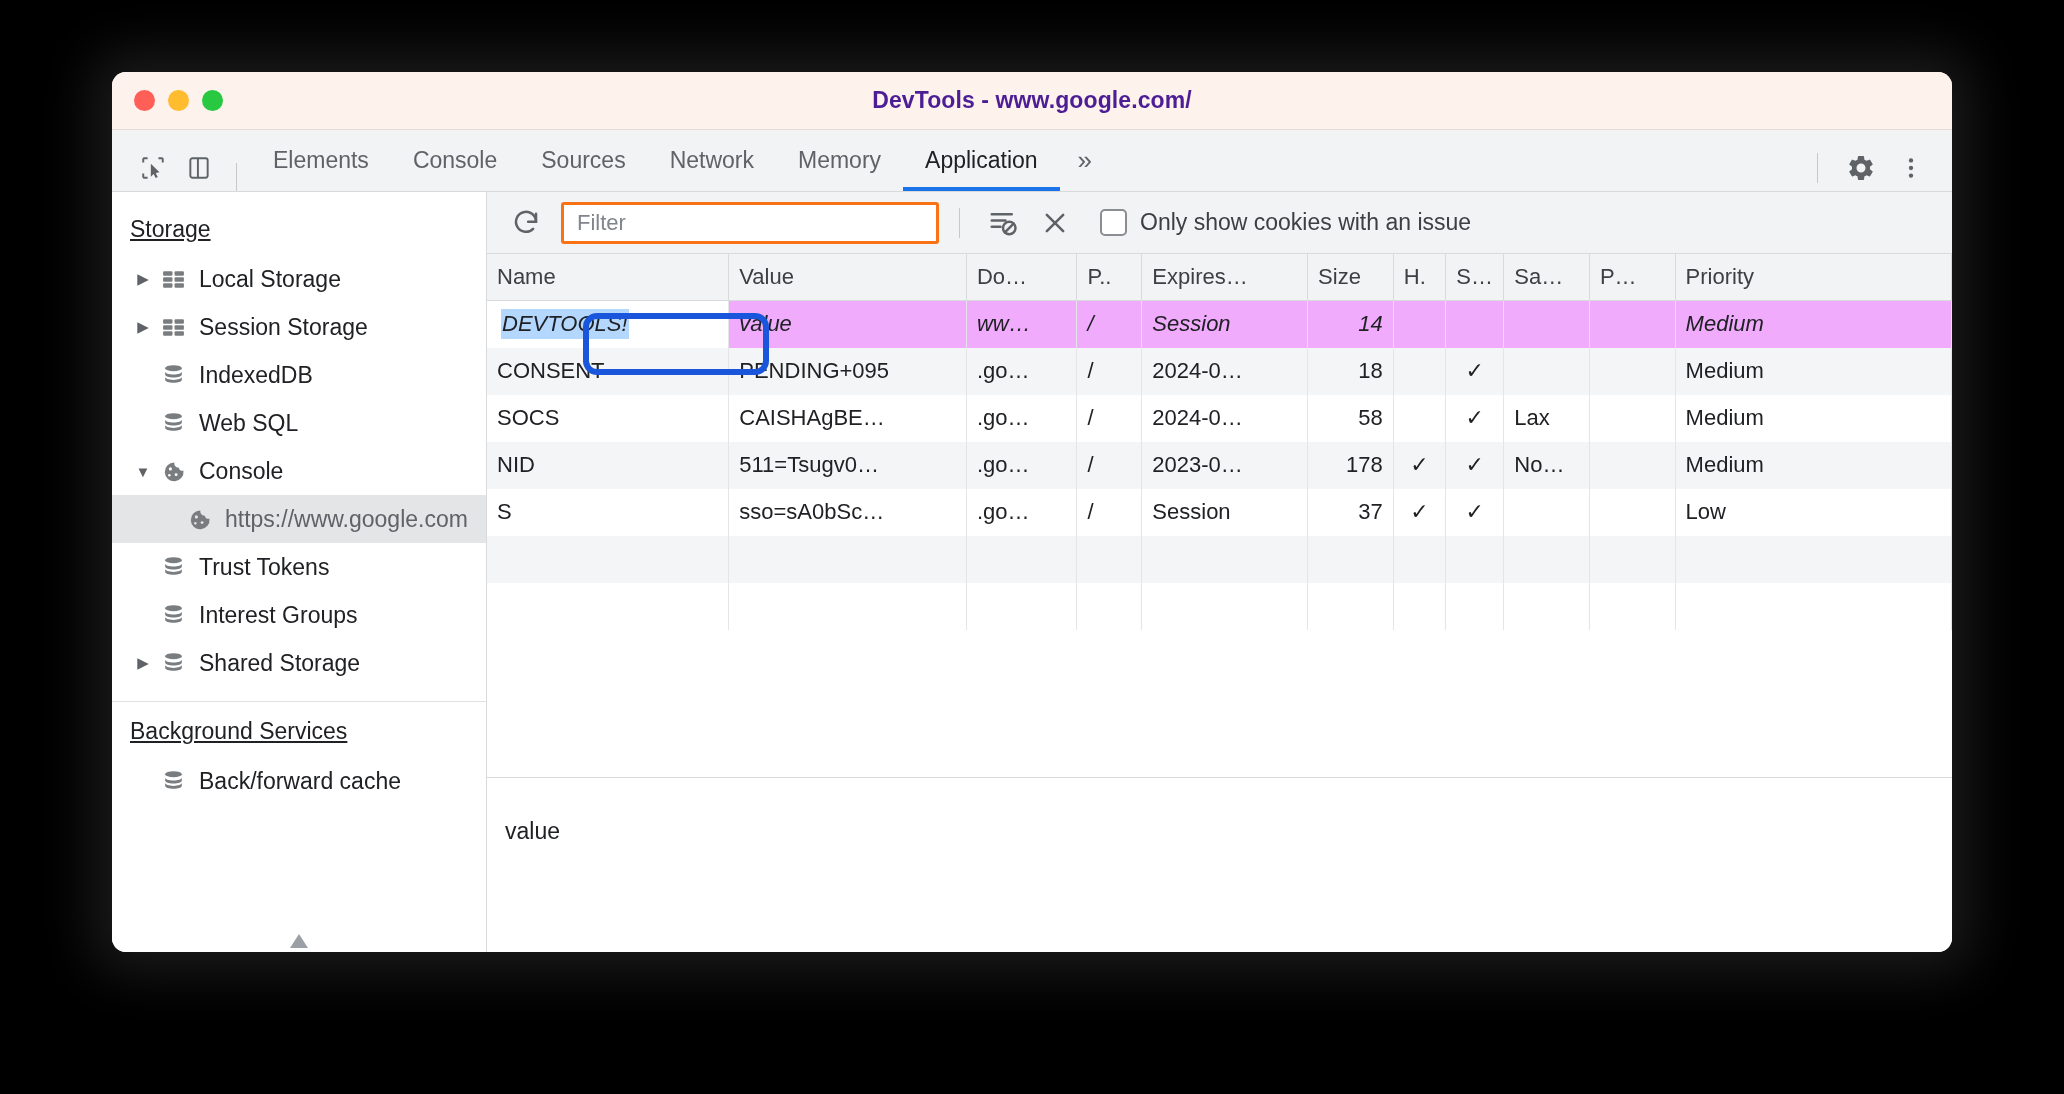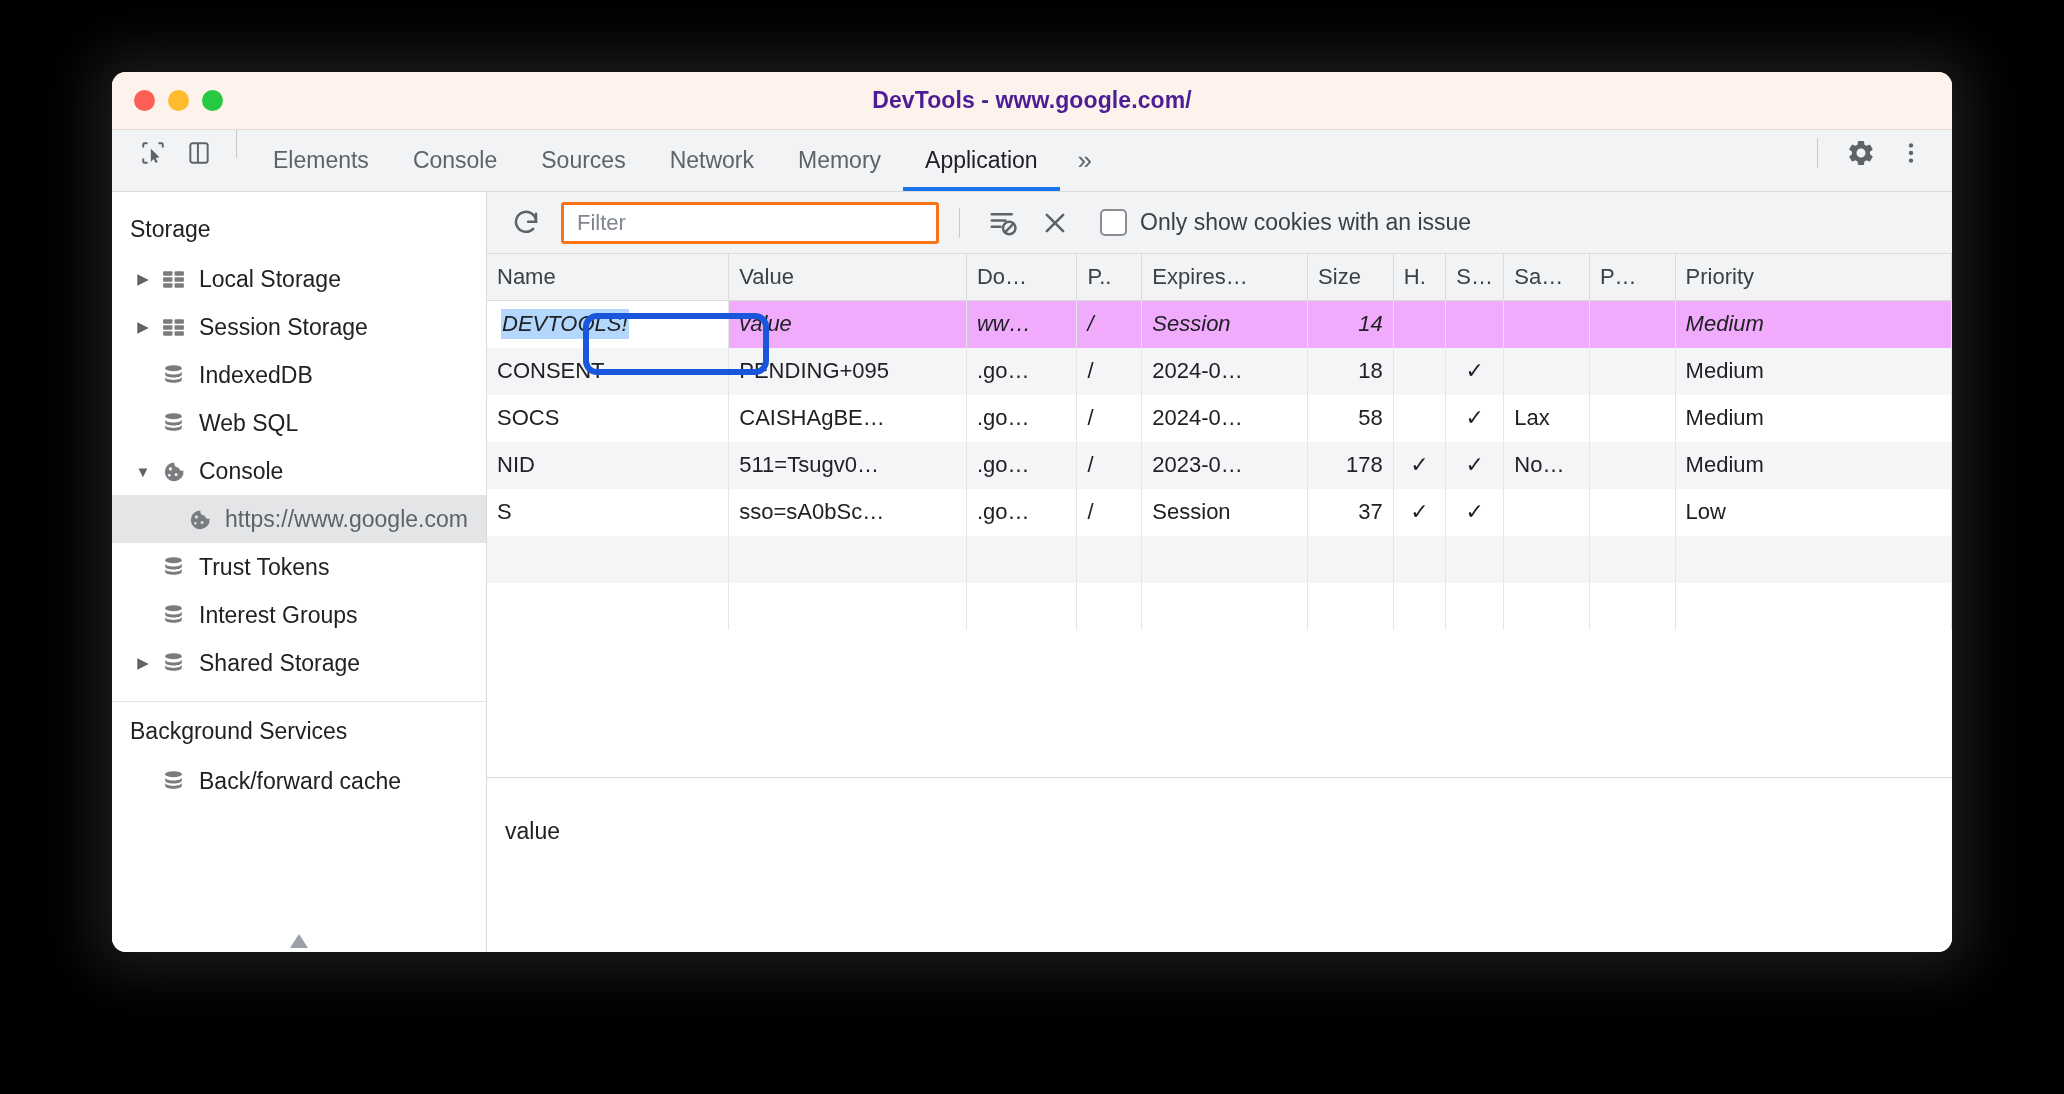--- a/index.html
+++ b/index.html
@@ -48,7 +48,7 @@
     height: 62px;
     background: #f1f3f4;
     border-bottom: 1px solid #d9dadc;
-    display: flex; align-items: flex-start;
+    display: flex; align-items: flex-end;
     padding: 0 18px;
   }
   .tb-icon {

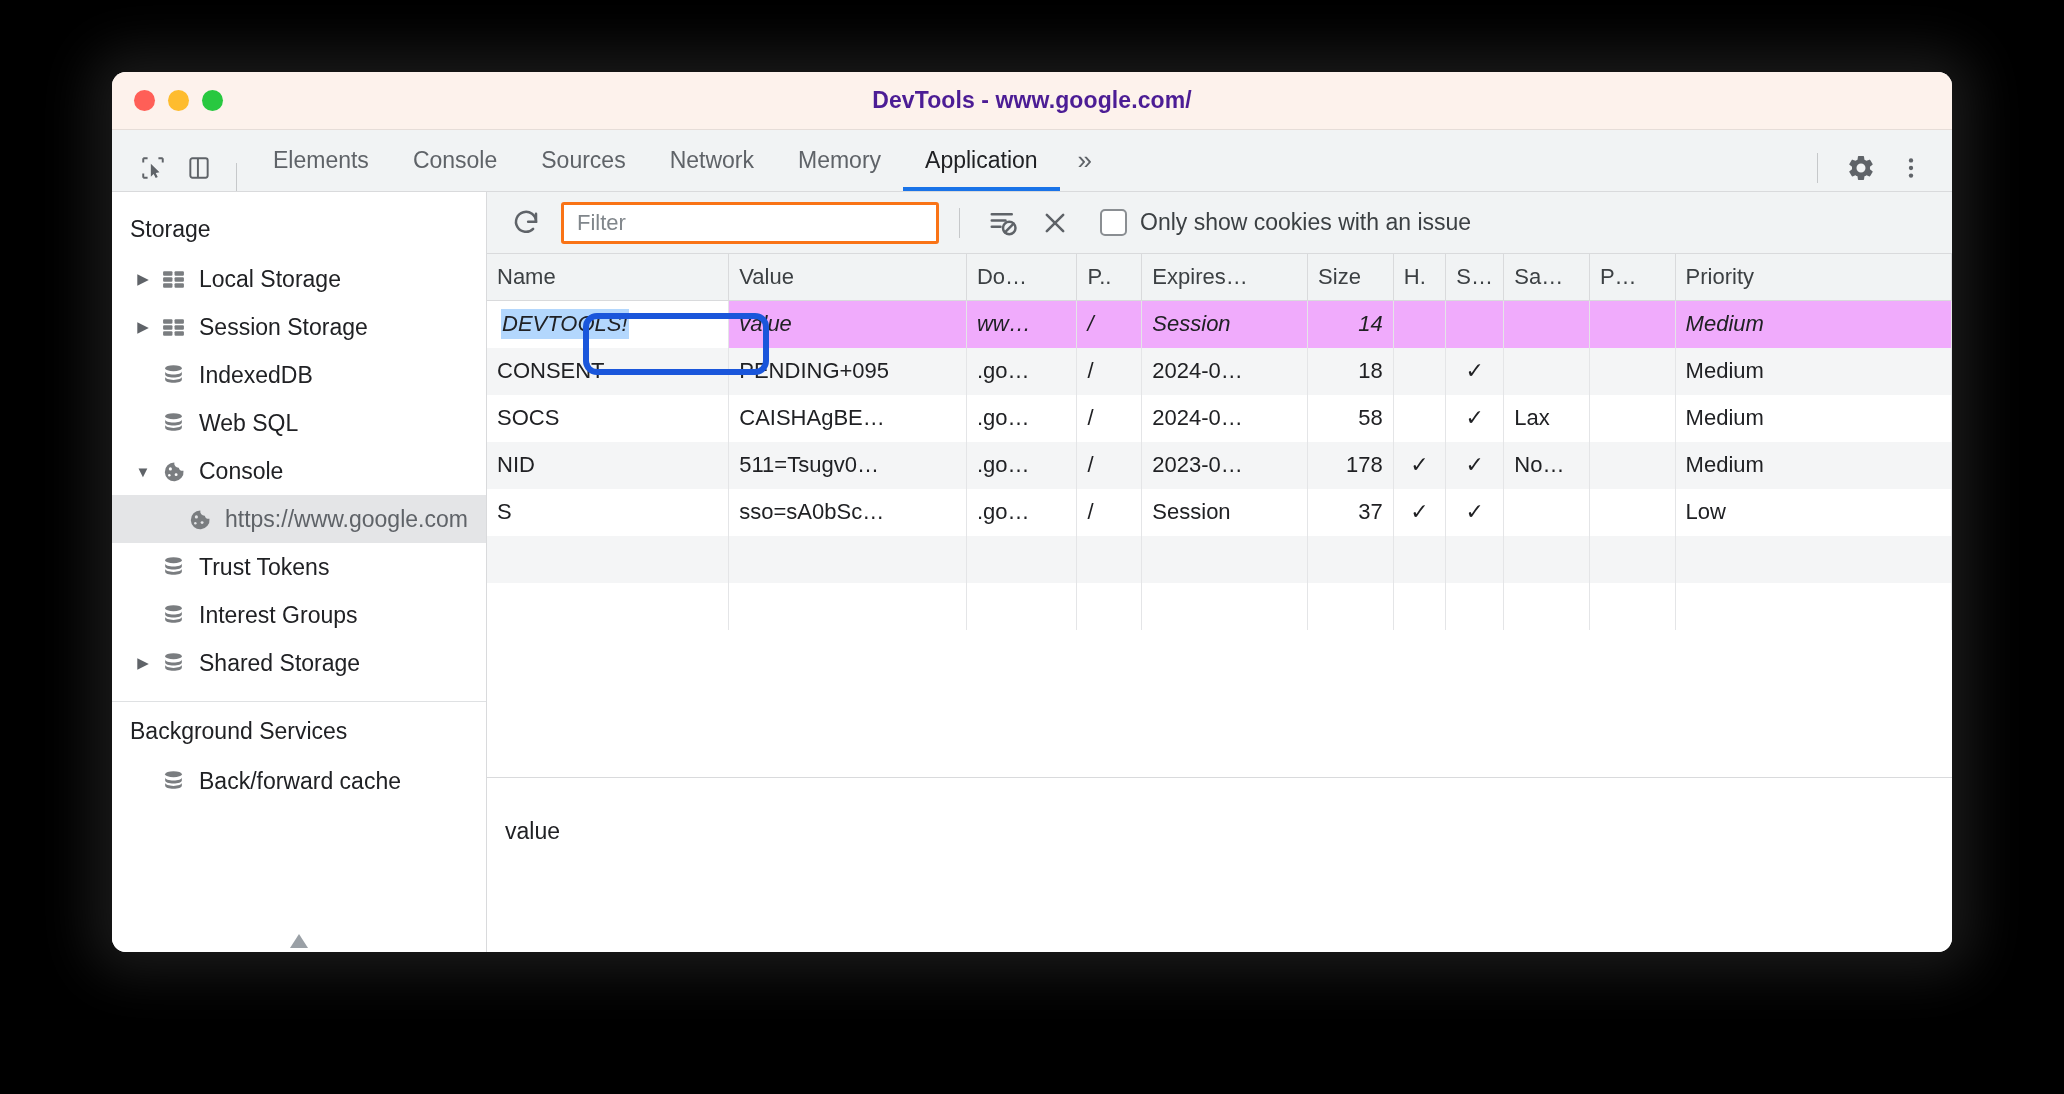--- a/index.html
+++ b/index.html
@@ -106,6 +106,7 @@
   .section-title {
     font-size: 23px; color: #202124;
     padding: 10px 0 12px 18px;
+    text-decoration: underline;
   }
   .tree-item {
     display: flex; align-items: center;

